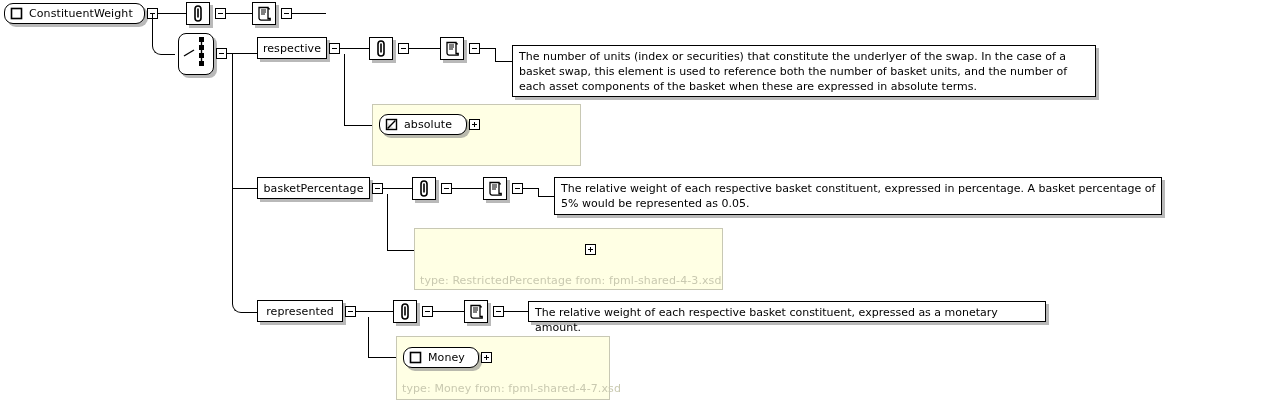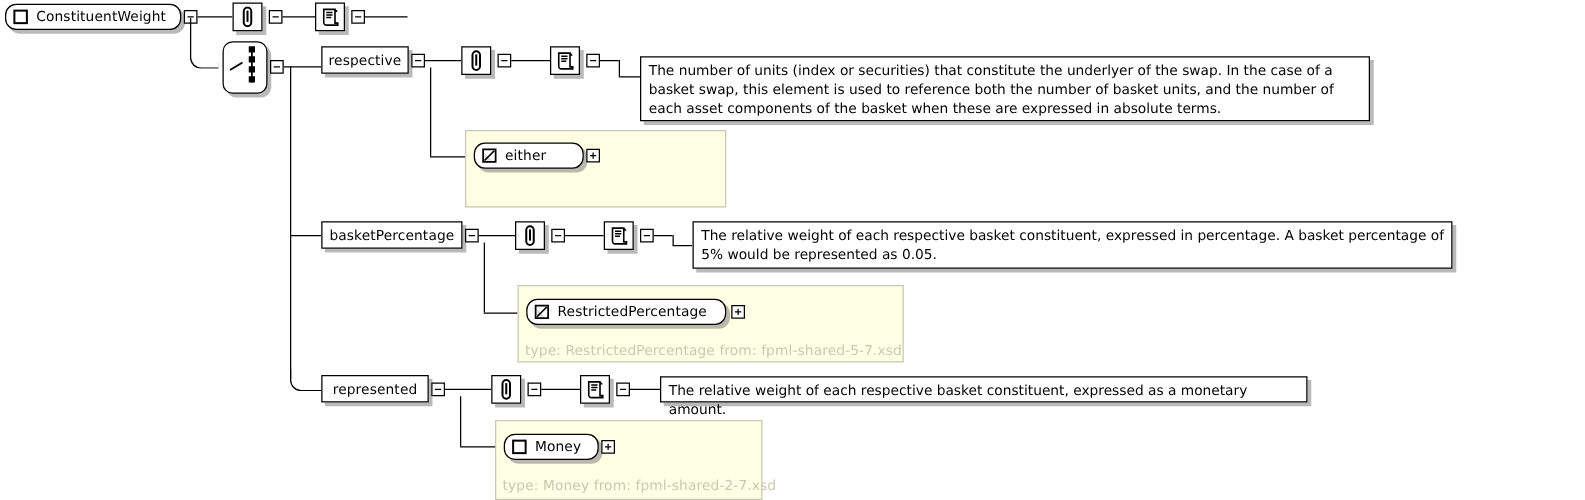--- a/index.html
+++ b/index.html
@@ -261,7 +261,7 @@
         <path d="M2.6 10.4 L2.6 4.4 L8.6 10.4 z" fill="#000000" opacity="0.15"></path>
       </svg>
     </span>
-    <span class="lbl">either</span>
+    <span class="lbl">absolute</span>
   </div>
 
   <div class="toggle plus" style="left:469px; top:119px;"></div>

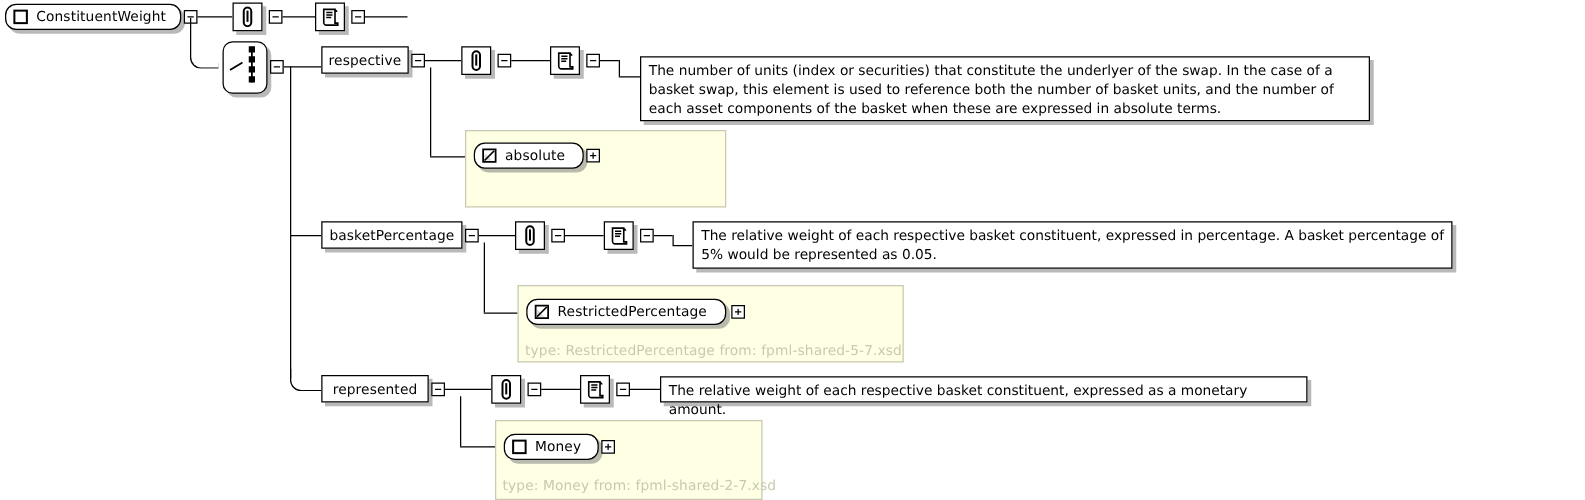--- a/index.html
+++ b/index.html
@@ -309,16 +309,6 @@
 
   <div class="typepanel" style="left:414px; top:228px; width:309px; height:62px;"></div>
 
-  <div class="octagon" style="left:421px; top:239px; width:160px; height:21px;">
-    <span style="display:inline-block;">
-      <svg width="13" height="13" viewBox="0 0 13 13">
-        <rect x="1.5" y="1.5" width="10" height="10" fill="#ffffff" stroke="#000000" stroke-width="1.4"></rect>
-        <path d="M2.6 10.4 L10.4 2.6" stroke="#000000" stroke-width="1.4"></path>
-        <path d="M2.6 10.4 L2.6 4.4 L8.6 10.4 z" fill="#000000" opacity="0.15"></path>
-      </svg>
-    </span>
-    <span class="lbl">RestrictedPercentage</span>
-  </div>
 
   <div class="toggle plus" style="left:585px; top:244px;"></div>
 

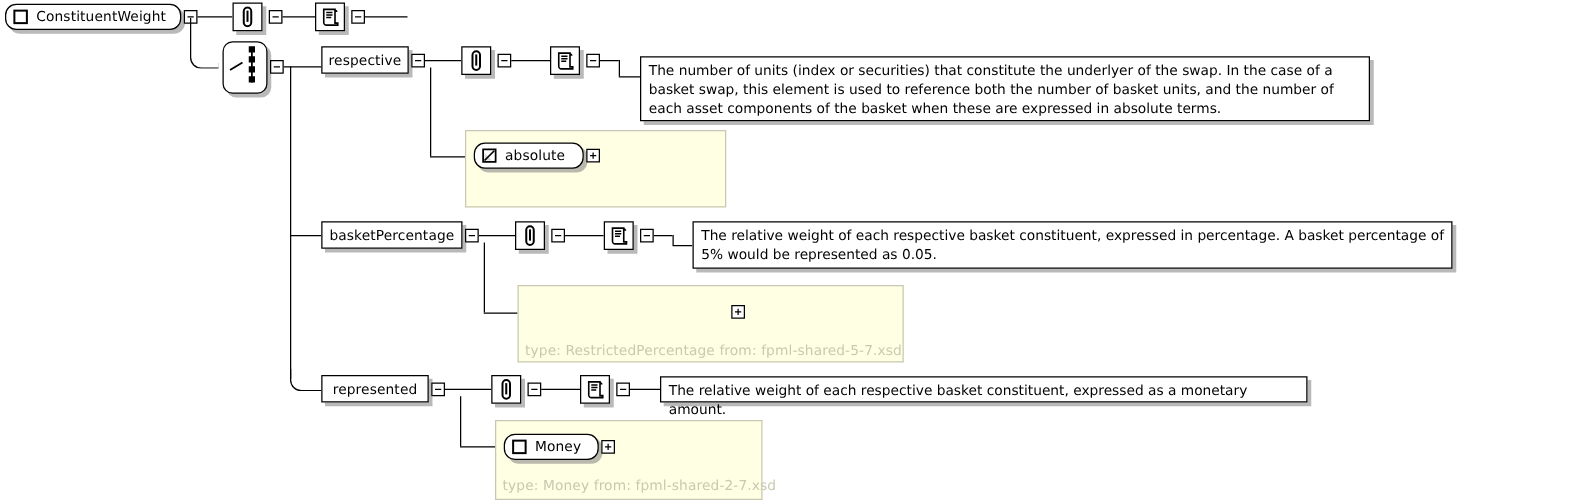--- a/index.html
+++ b/index.html
@@ -312,7 +312,7 @@
 
   <div class="toggle plus" style="left:585px; top:244px;"></div>
 
-  <div class="typecaption" style="left:420px; top:274px;">type: RestrictedPercentage from: fpml-shared-5-7.xsd</div>
+  <div class="typecaption" style="left:420px; top:274px;">type: RestrictedPercentage from: fpml-shared-4-3.xsd</div>
 
   <div class="elembox" style="left:257px; top:300px; width:86px; height:22px;">
     <span>represented</span>

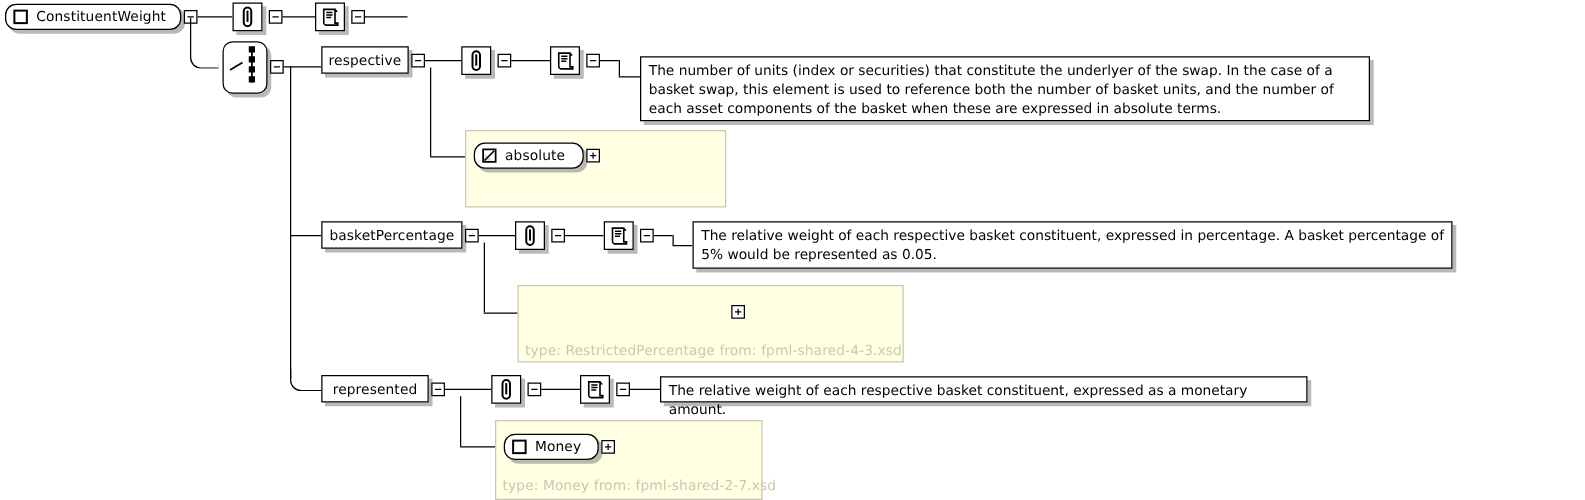--- a/index.html
+++ b/index.html
@@ -365,7 +365,7 @@
 
   <div class="toggle plus" style="left:481px; top:352px;"></div>
 
-  <div class="typecaption" style="left:402px; top:382px;">type: Money from: fpml-shared-2-7.xsd</div>
+  <div class="typecaption" style="left:402px; top:382px;">type: Money from: fpml-shared-4-7.xsd</div>
 
 </div>
 

